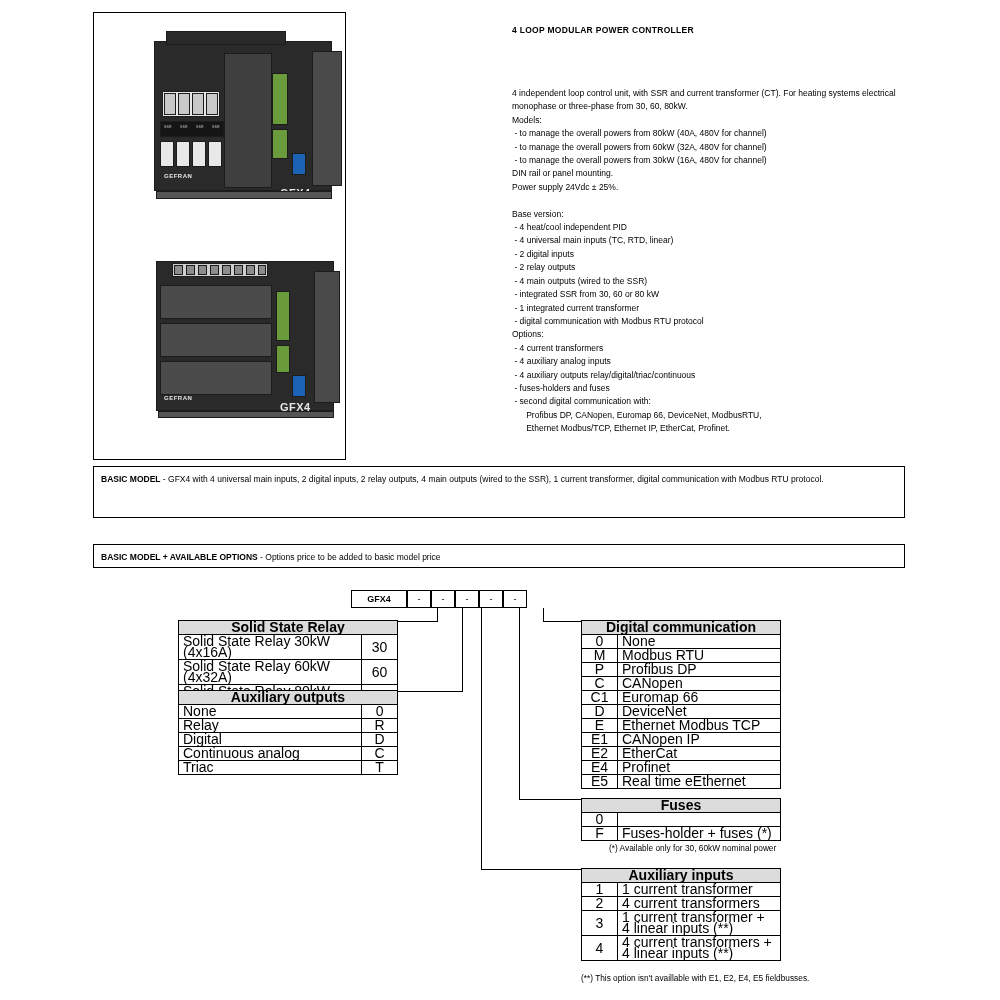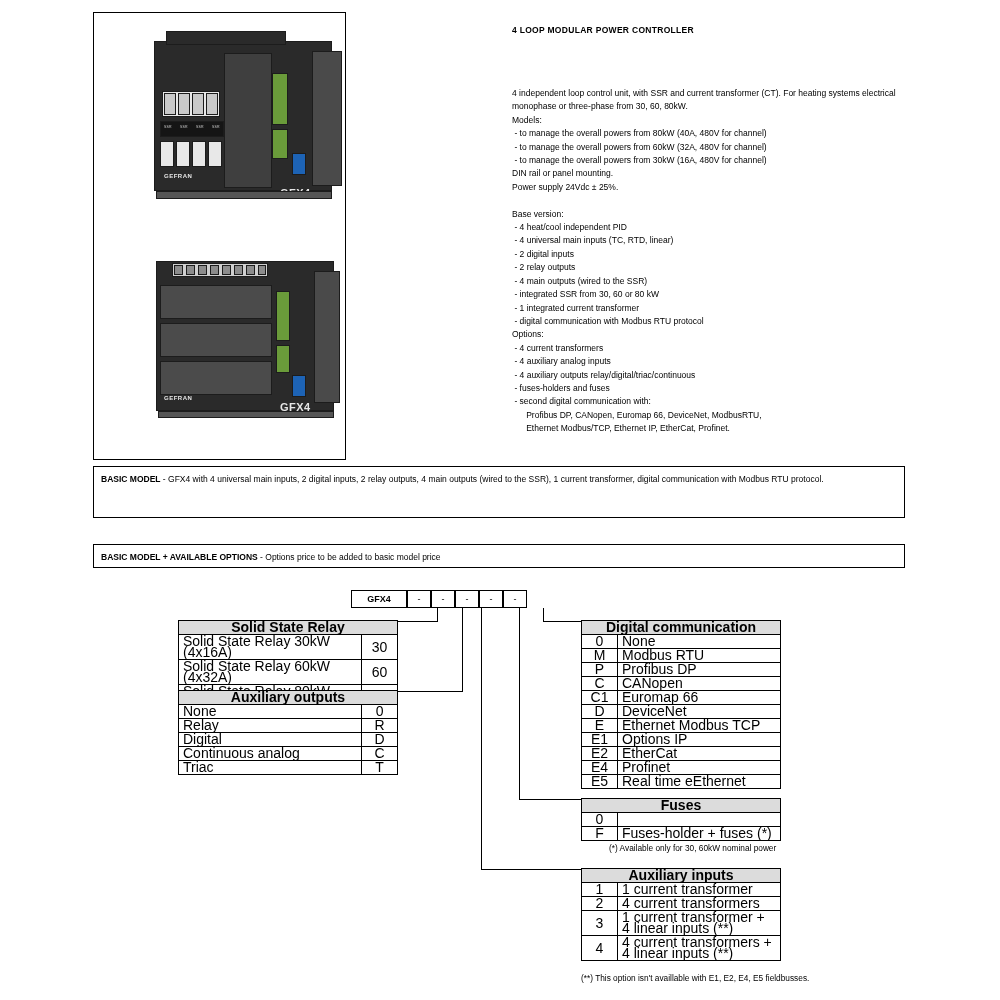--- a/index.html
+++ b/index.html
@@ -376,7 +376,7 @@
     </tr>
     <tr>
       <td class="code">E1</td>
-      <td class="name">Options IP</td>
+      <td class="name">CANopen IP</td>
     </tr>
     <tr>
       <td class="code">E2</td>

